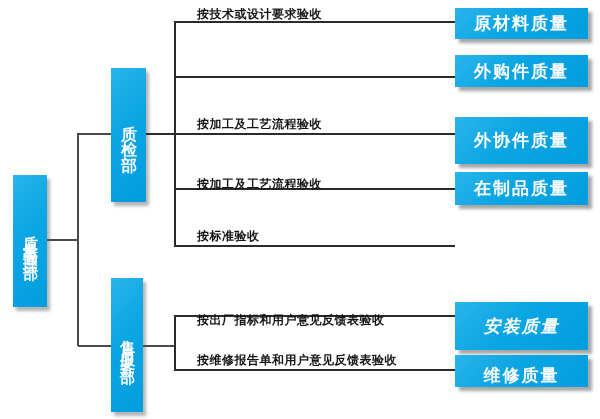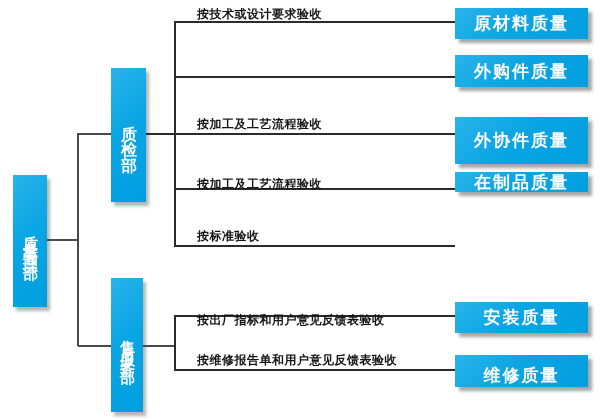--- a/index.html
+++ b/index.html
@@ -94,7 +94,7 @@
   <div class="box tbox" style="top:117px;height:47px;">
     <span>外协件质量</span>
   </div>
-  <div class="box tbox" style="top:172px;height:20px;">
+  <div class="box tbox" style="top:172px;height:33px;">
     <span>在制品质量</span>
   </div>
   <div class="box tbox" style="top:302px;height:31px;">

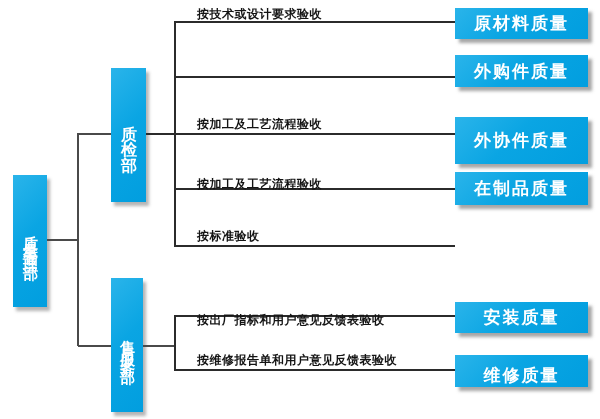--- a/index.html
+++ b/index.html
@@ -97,7 +97,7 @@
   <div class="box tbox" style="top:172px;height:33px;">
     <span>在制品质量</span>
   </div>
-  <div class="box tbox" style="top:302px;height:31px;">
+  <div class="box tbox" style="top:302px;height:48px;font-style:italic;">
     <span>安装质量</span>
   </div>
   <div class="box tbox" style="top:355px;align-items:flex-end;">

